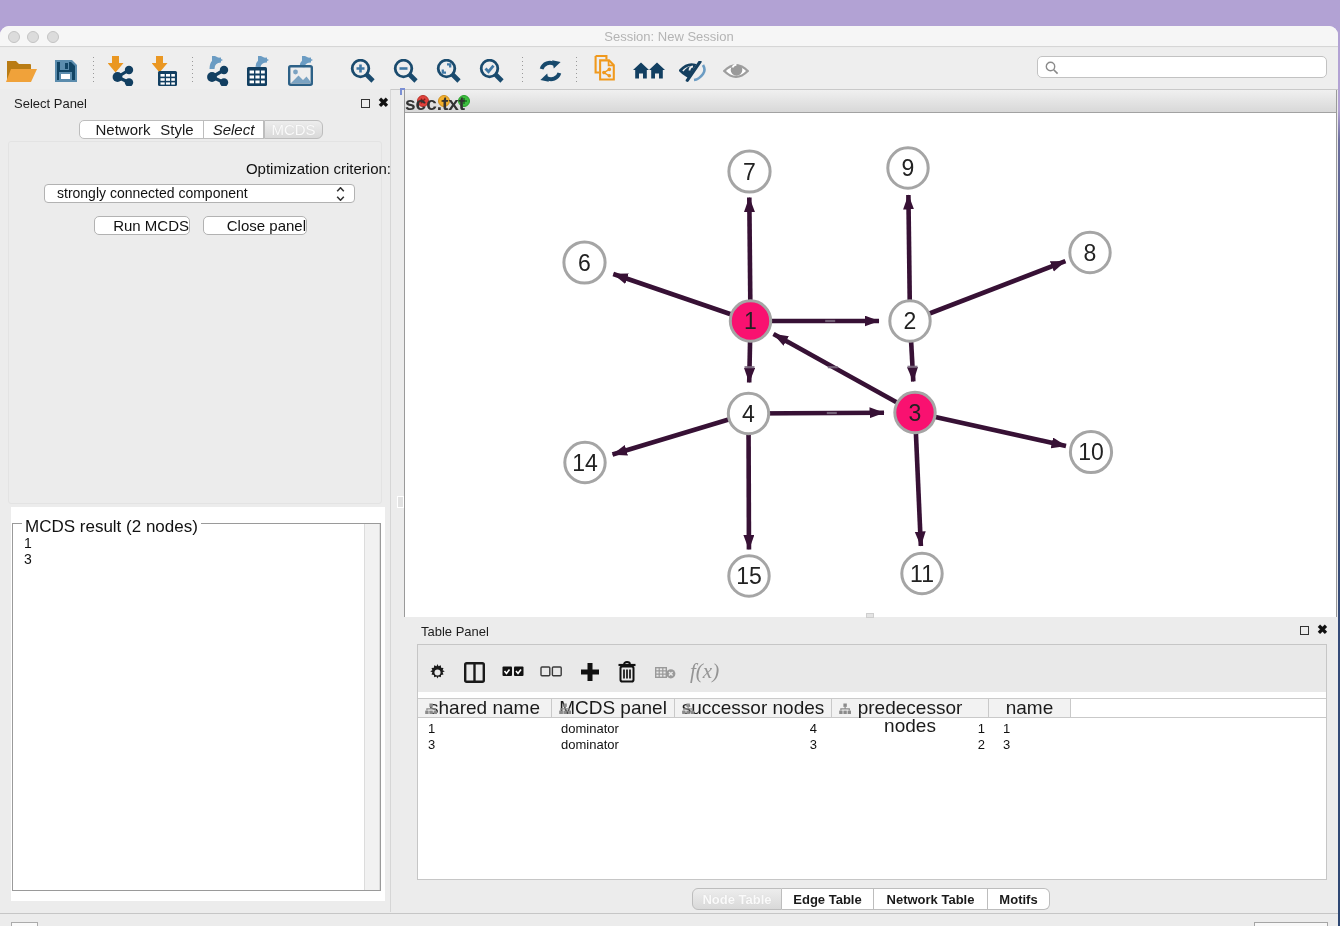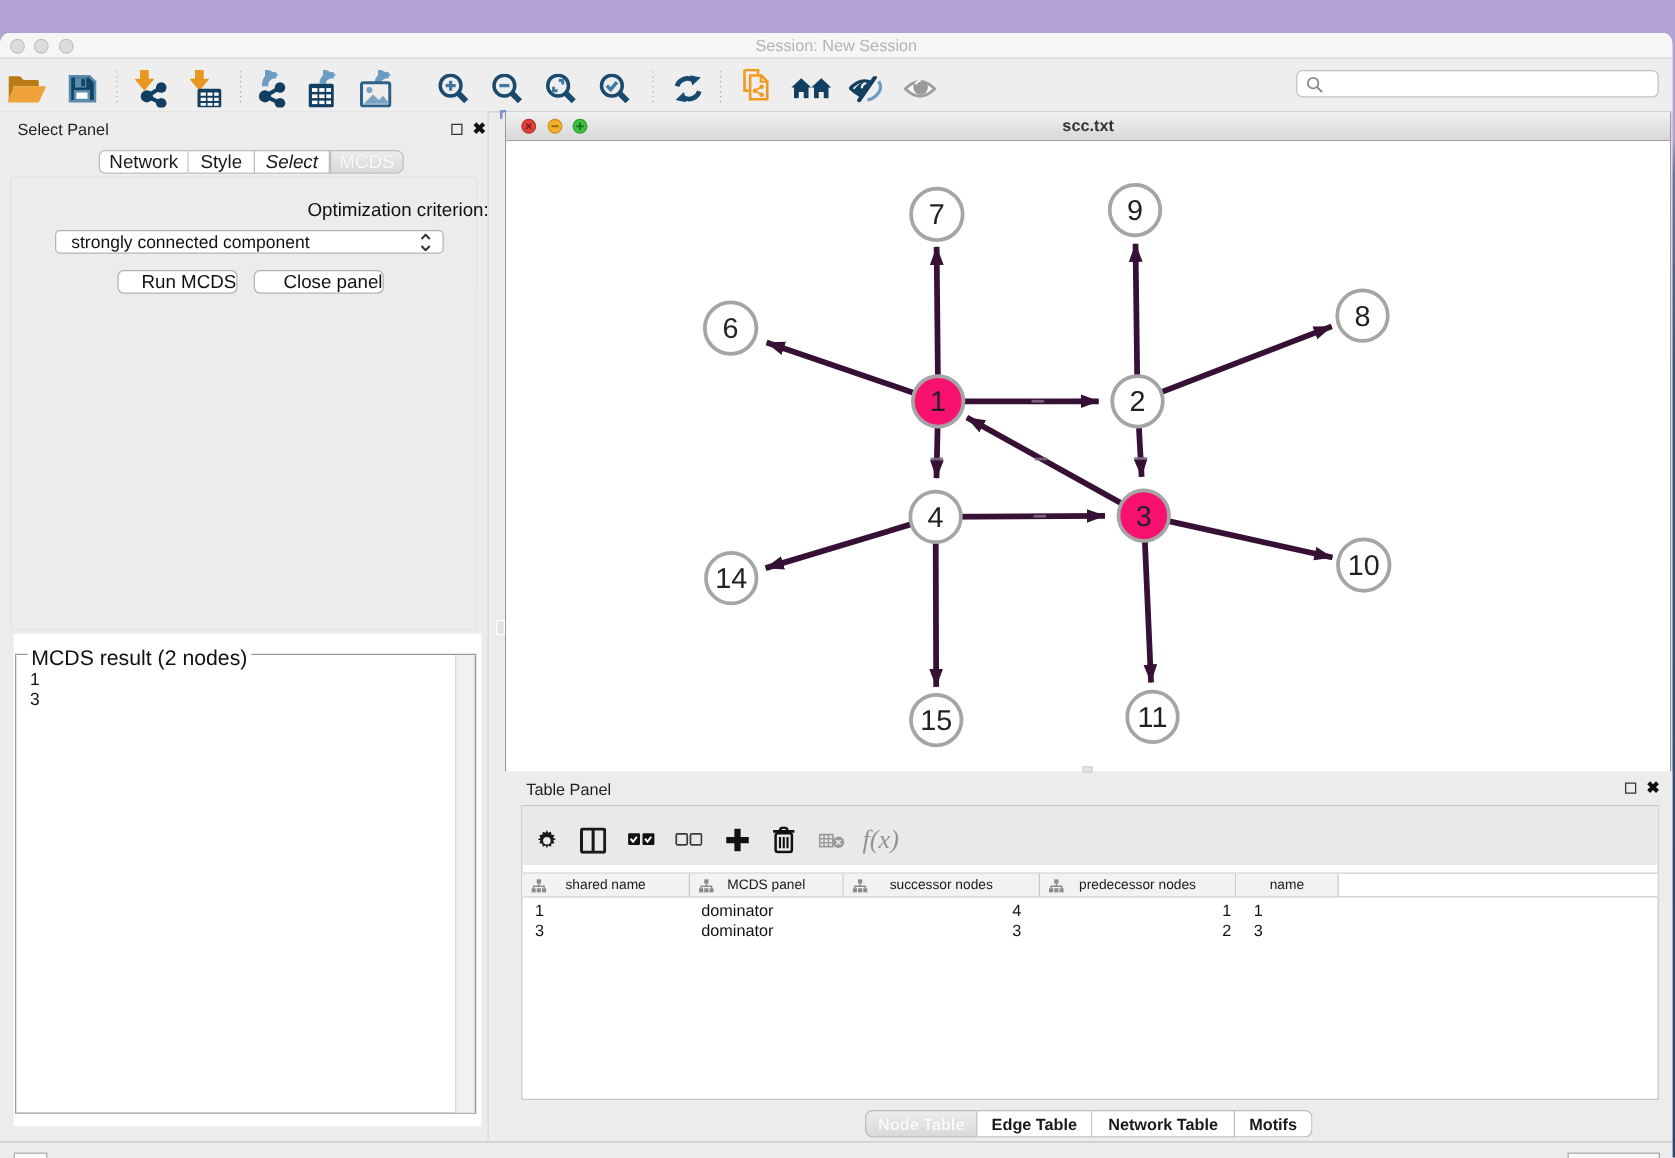--- a/index.html
+++ b/index.html
@@ -50,7 +50,7 @@
   background:#fff; border-left:1px solid #9a9a9a; border-right:1px solid #9a9a9a; }
 #nettitle { position:absolute; left:0; top:0; width:100%; height:23px;
   background:linear-gradient(#f0f0f0, #d8d8d8); border-bottom:1px solid #a2a2a2; }
-#nettitle .t { position:absolute; width:100%; text-align:center; top:3px; font-size:13px; color:#333; font-weight:bold; }
+#nettitle .t { position:absolute; width:100%; top:3px; font-size:19px; color:#333; font-weight:bold; }
 .mac { position:absolute; top:5px; width:12px; height:12px; border-radius:50%; }
 #netcanvas { position:absolute; left:0; top:23px; width:931px; height:500px; background:#fff; }
 

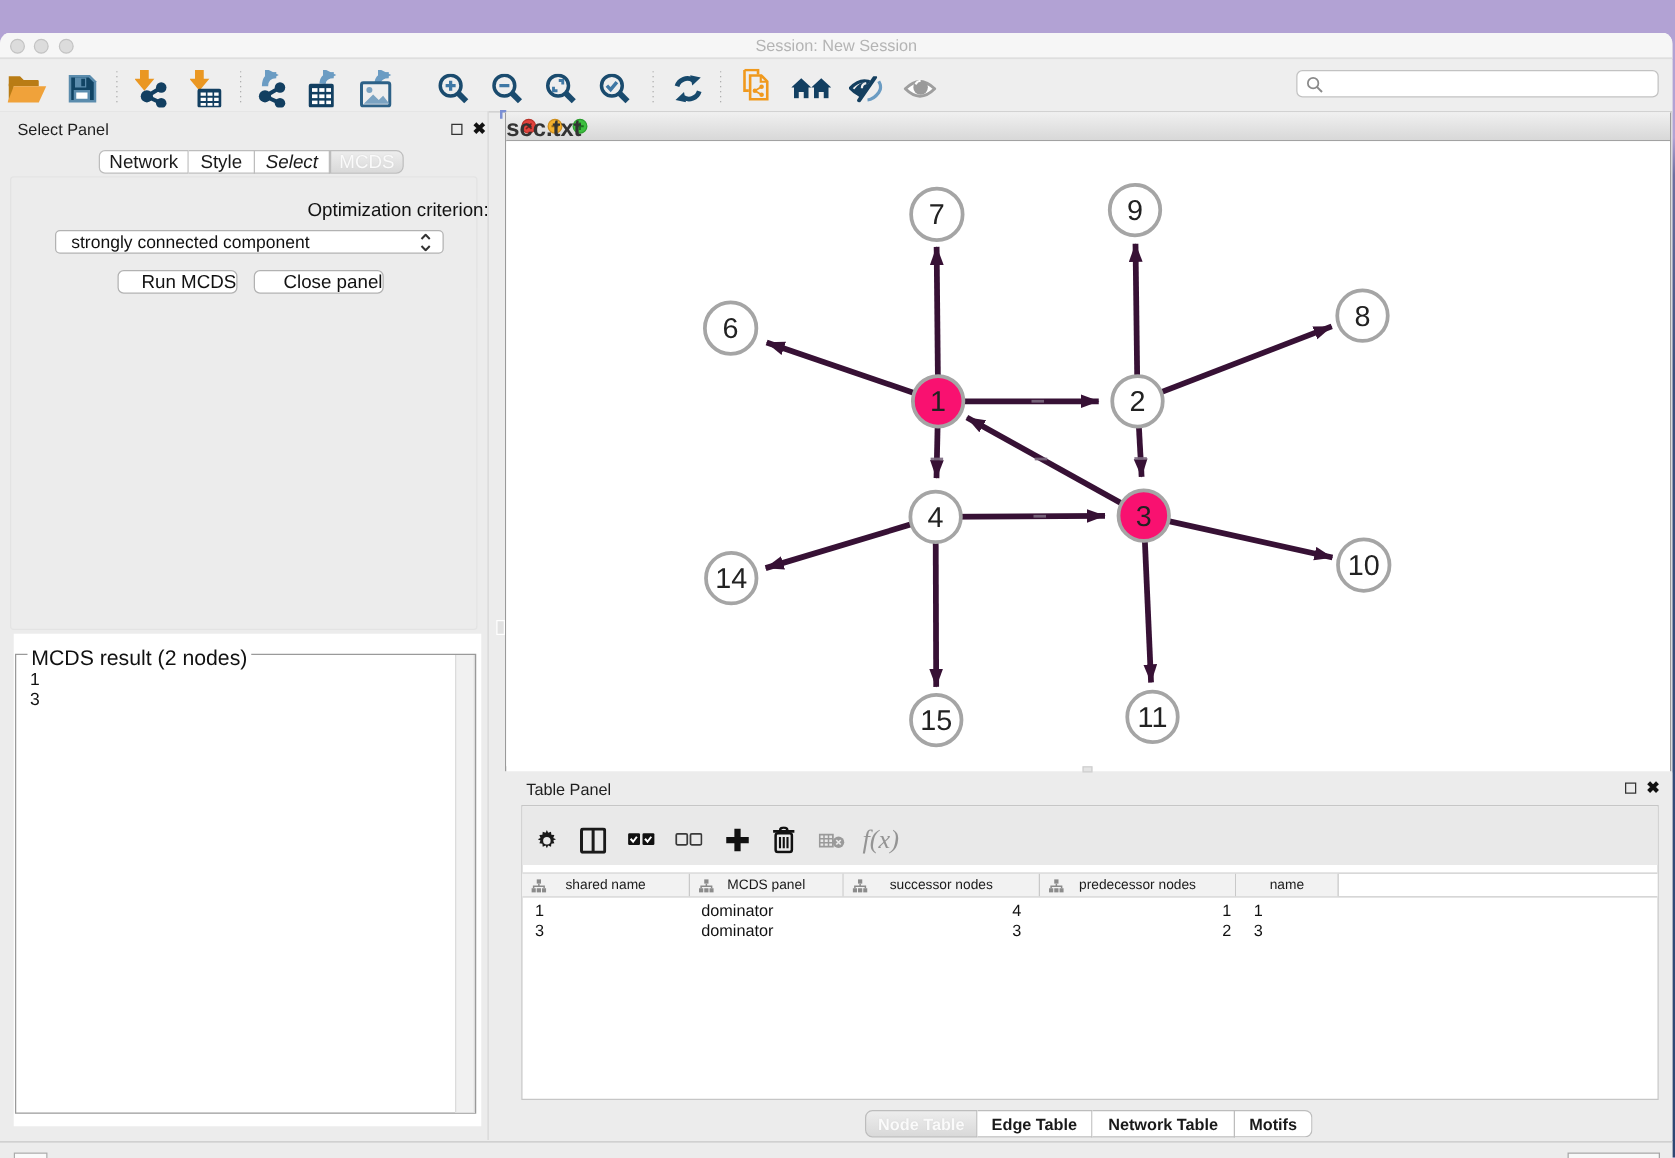--- a/index.html
+++ b/index.html
@@ -250,7 +250,7 @@
     <div class="panicon-sq" style="left:361px"></div>
     <div class="panicon-x" style="left:378px">✖</div>
     <div id="cp-tabs">
-      <div class="cptab" style="left:0; width:72px; border-radius:5px 0 0 5px;text-align:center;">Network</div>
+      <div class="cptab" style="left:0; width:88px; border-radius:5px 0 0 5px;text-align:center;">Network</div>
       <div class="cptab" style="left:72px; width:53px; border-left:none;">Style</div>
       <div class="cptab" style="left:125px; width:60px; border-left:none;font-style:italic;">Select</div>
       <div class="cptab" style="left:185px; width:59px; border-radius:0 6px 6px 0; background:linear-gradient(#ededed,#d9d9d9); color:#fafafa; text-shadow:0 0 1px #cfcfcf;">MCDS</div>

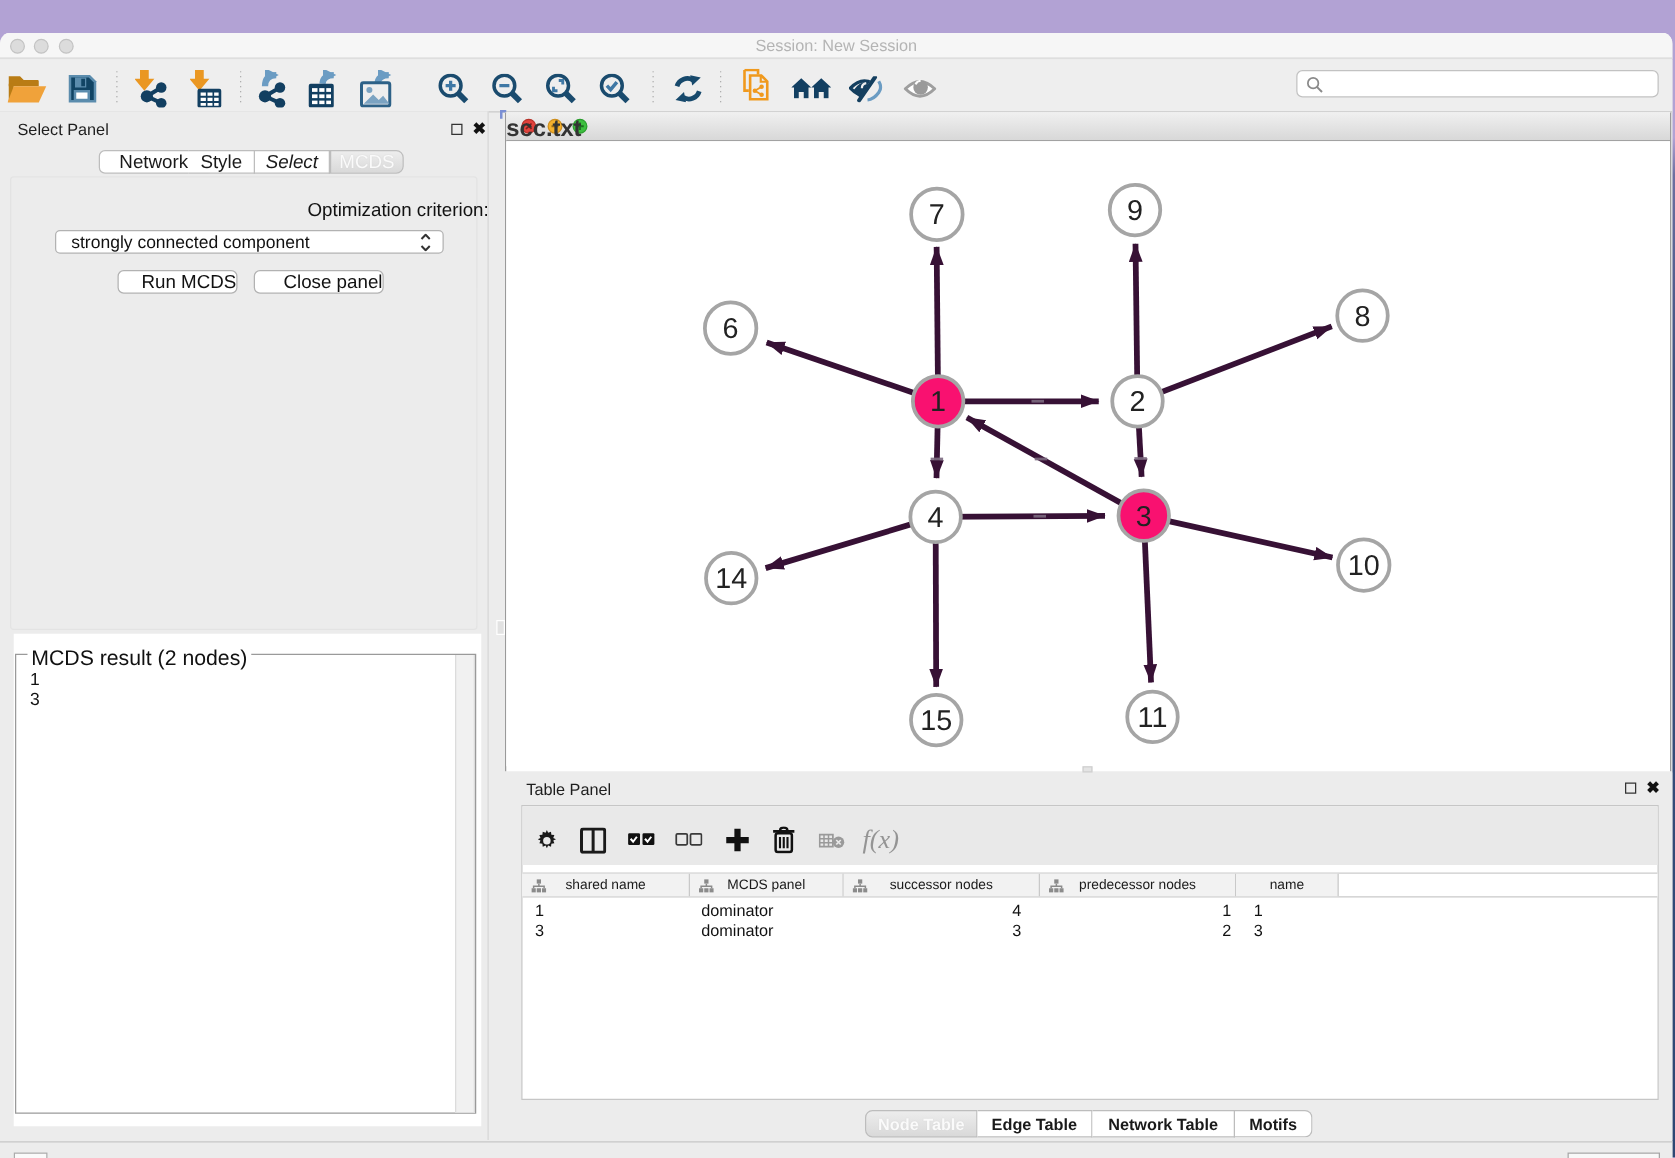--- a/index.html
+++ b/index.html
@@ -59,7 +59,7 @@
 #tbox { position:absolute; left:25px; top:26px; width:910px; height:236px; background:#fff; border:1px solid #c6c6c6; }
 #tbox-toolbar { position:absolute; left:0; top:0; width:100%; height:47px; background:#e9e9e9; }
 #thead { position:absolute; left:0; top:53px; width:908px; height:20px; background:#fff; border-top:1px solid #cbcbcb; border-bottom:1px solid #c9c9c9; }
-.th { position:absolute; top:0; height:18px; background:#f2f2f2; border-right:1px solid #c9c9c9; font-size:11px; color:#1a1a1a; text-align:center; line-height:18px; }
+.th { position:absolute; top:0; height:18px; background:#f2f2f2; border-right:1px solid #c9c9c9; font-size:19px; color:#1a1a1a; text-align:center; line-height:18px; }
 .hicon { position:absolute; top:4px; }
 .trow { position:absolute; font-size:13px; color:#111; }
 

